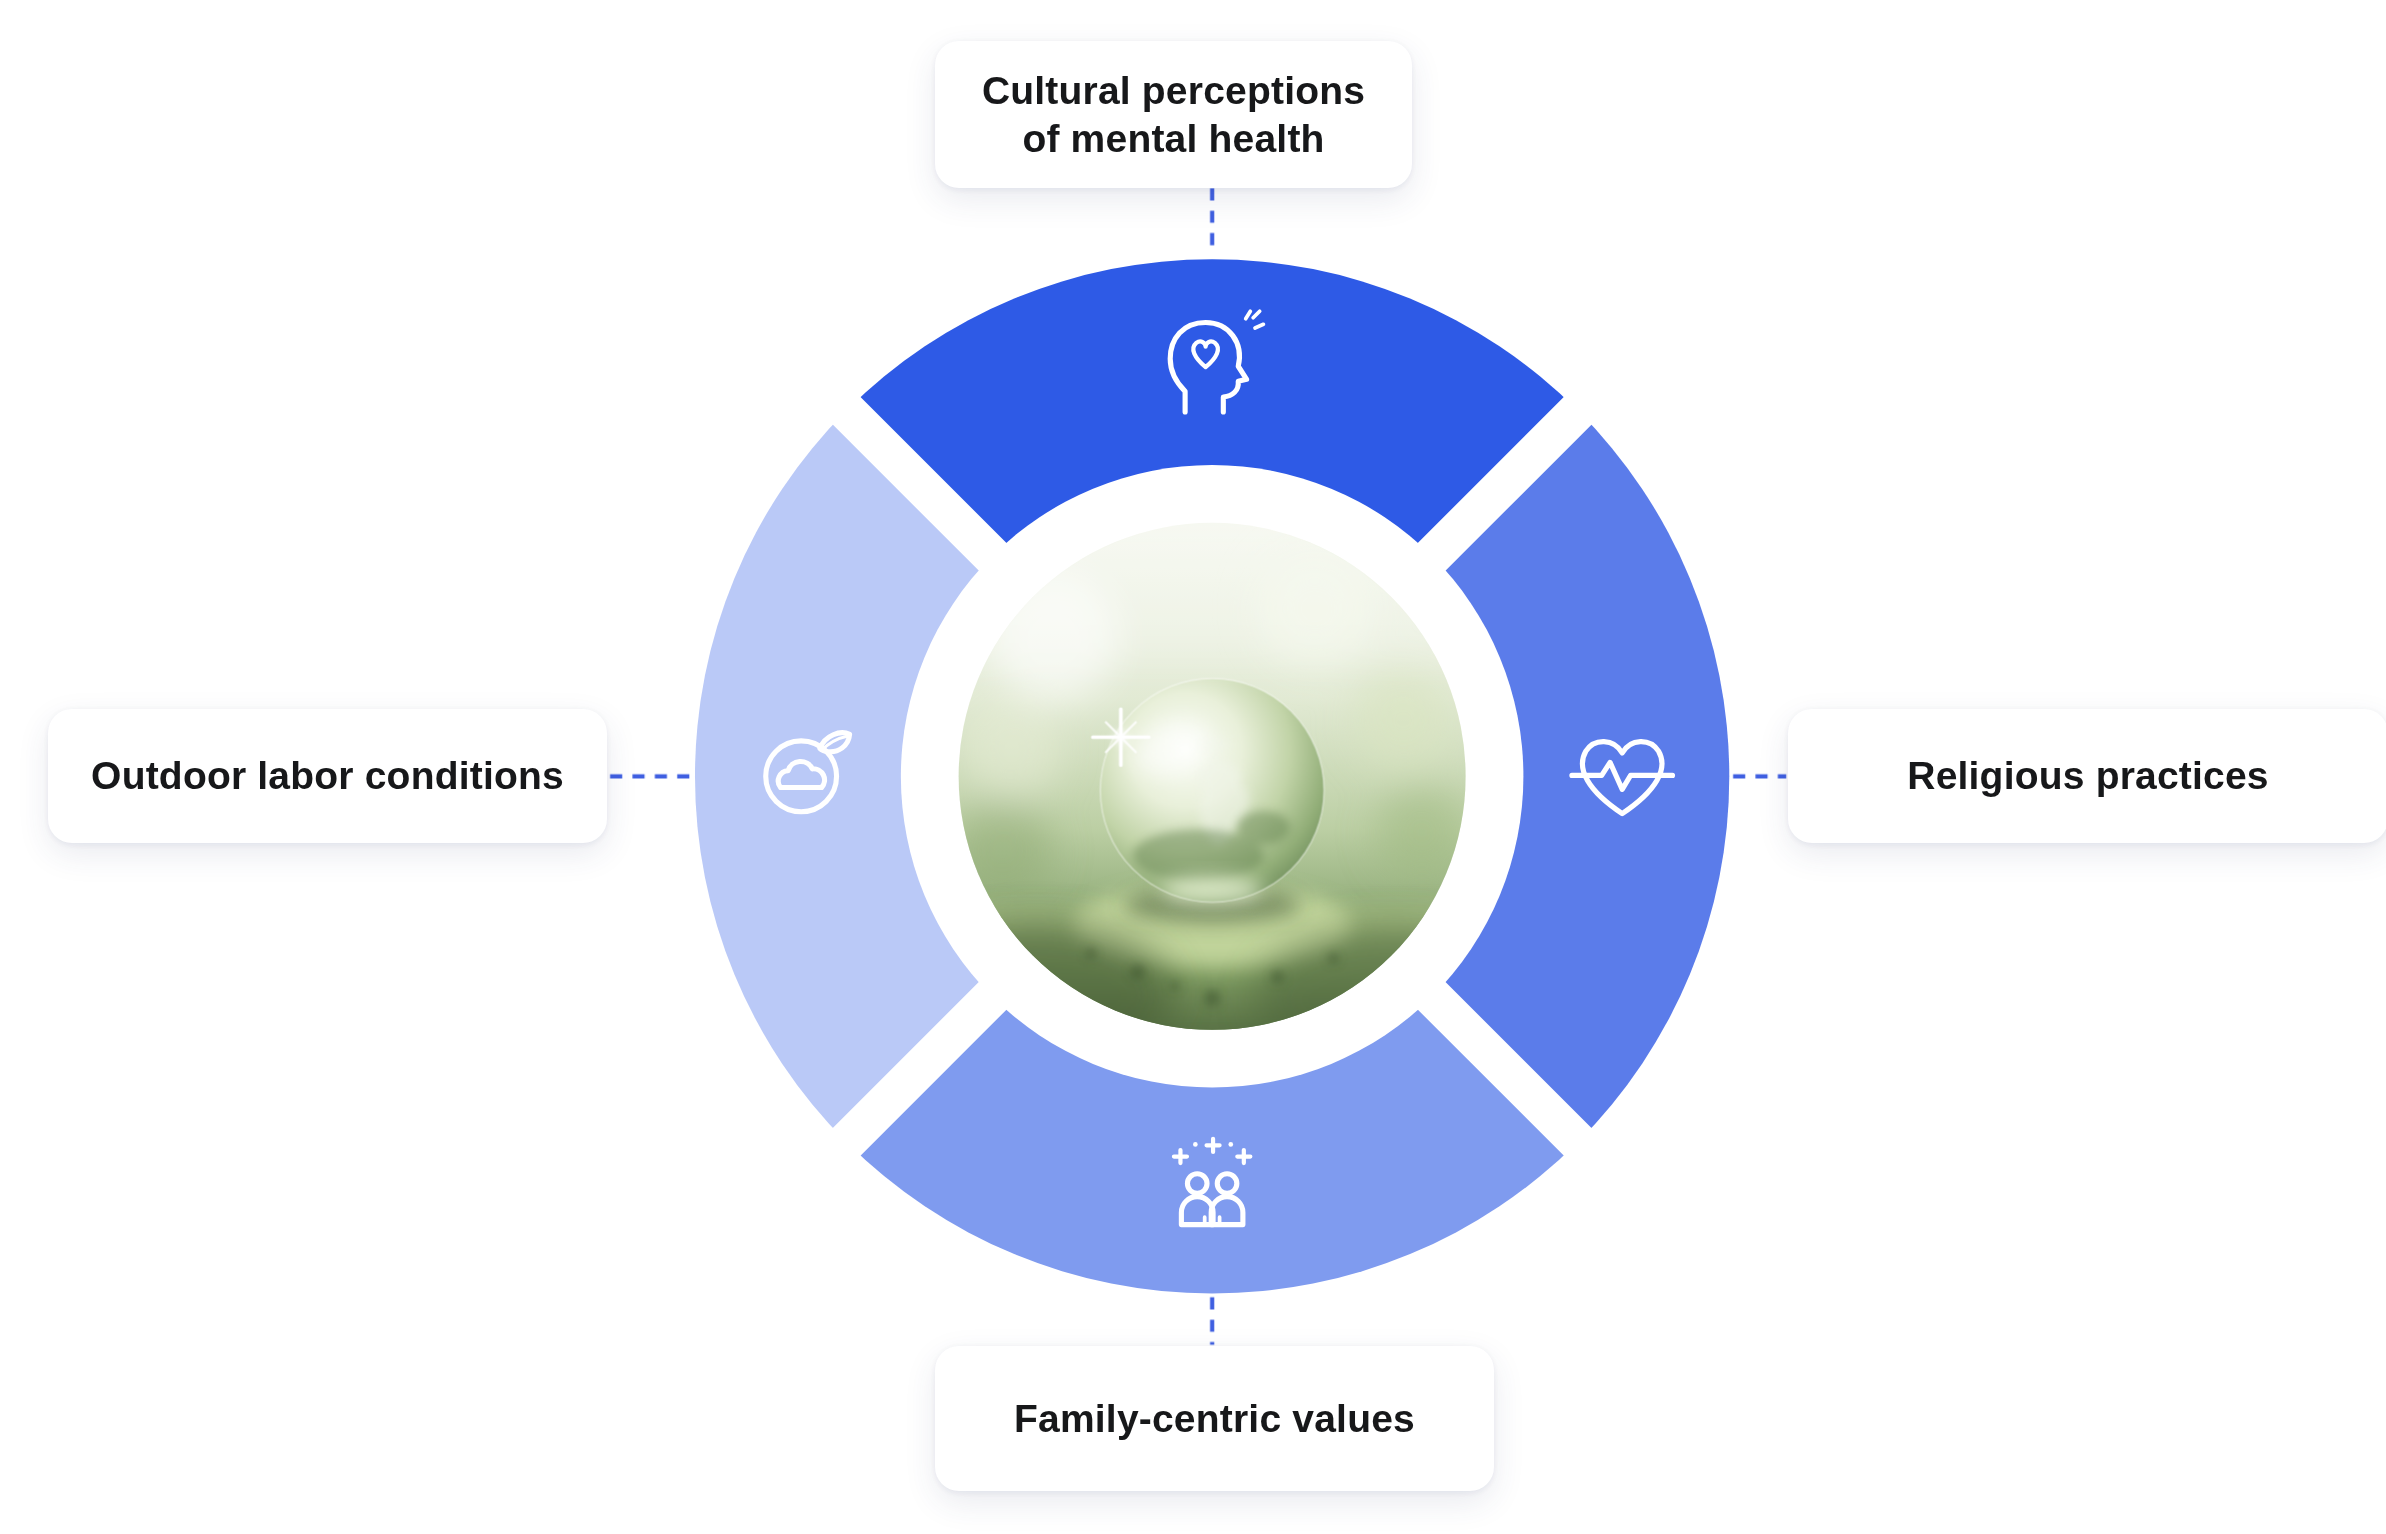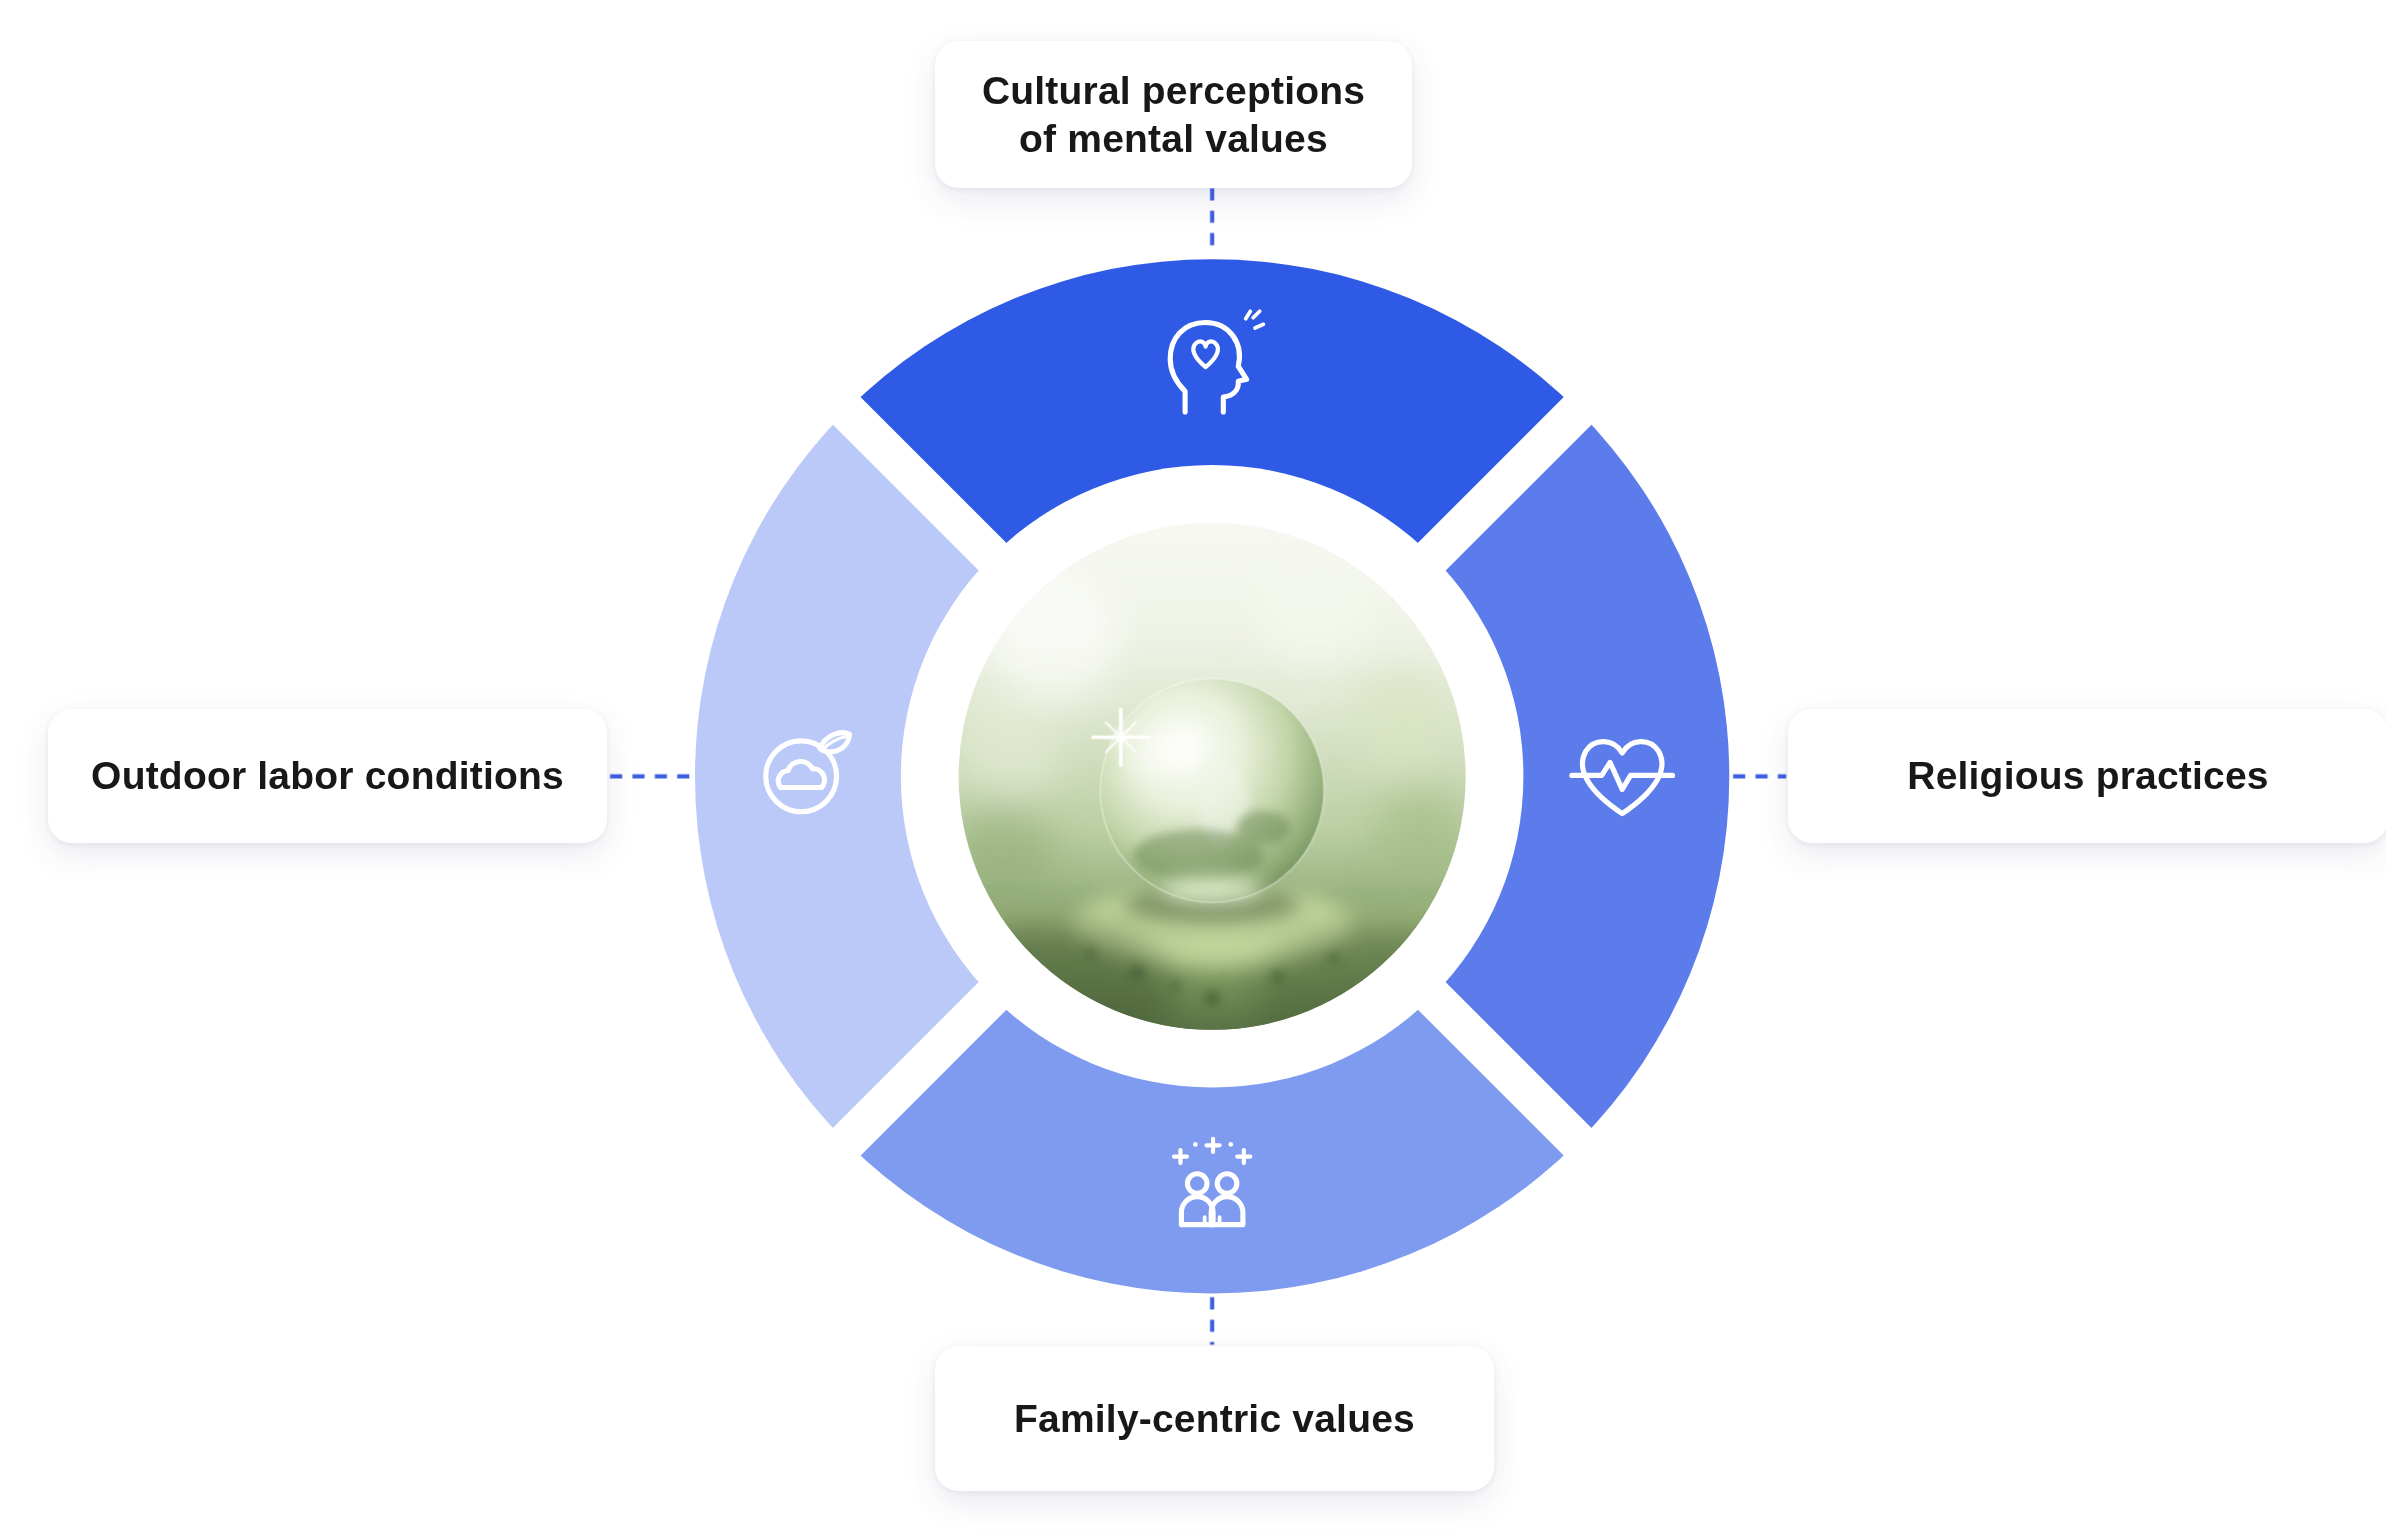--- a/index.html
+++ b/index.html
@@ -163,7 +163,7 @@
   <div class="card card-top">
     <div>
       <span>Cultural perceptions</span><br>
-      <span>of mental values</span>
+      <span>of mental health</span>
     </div>
   </div>
 

